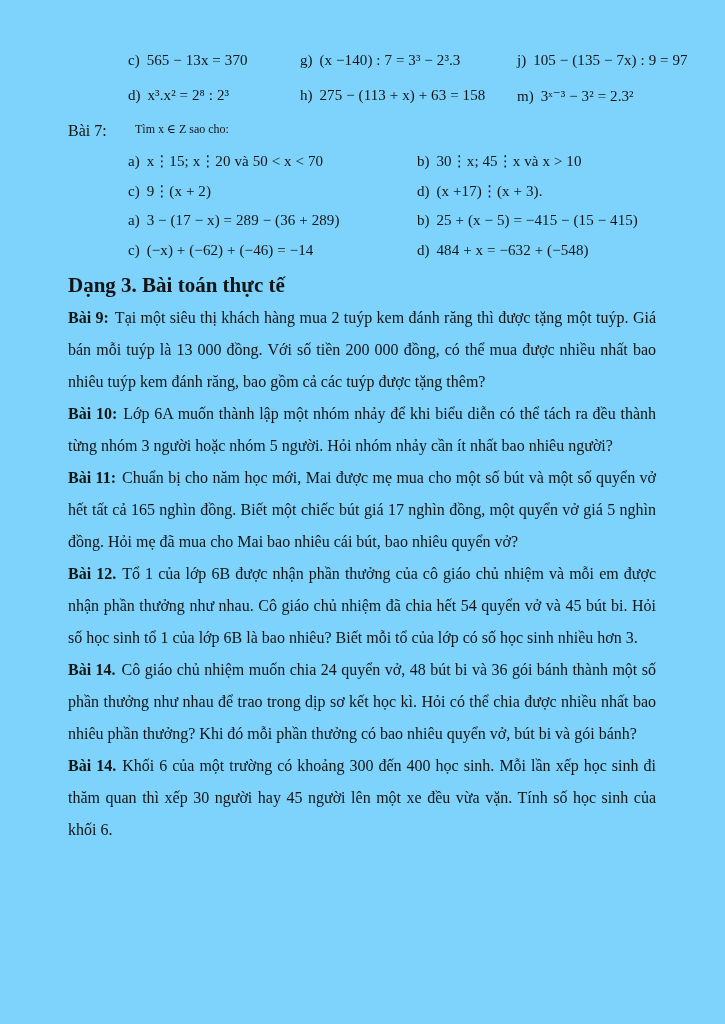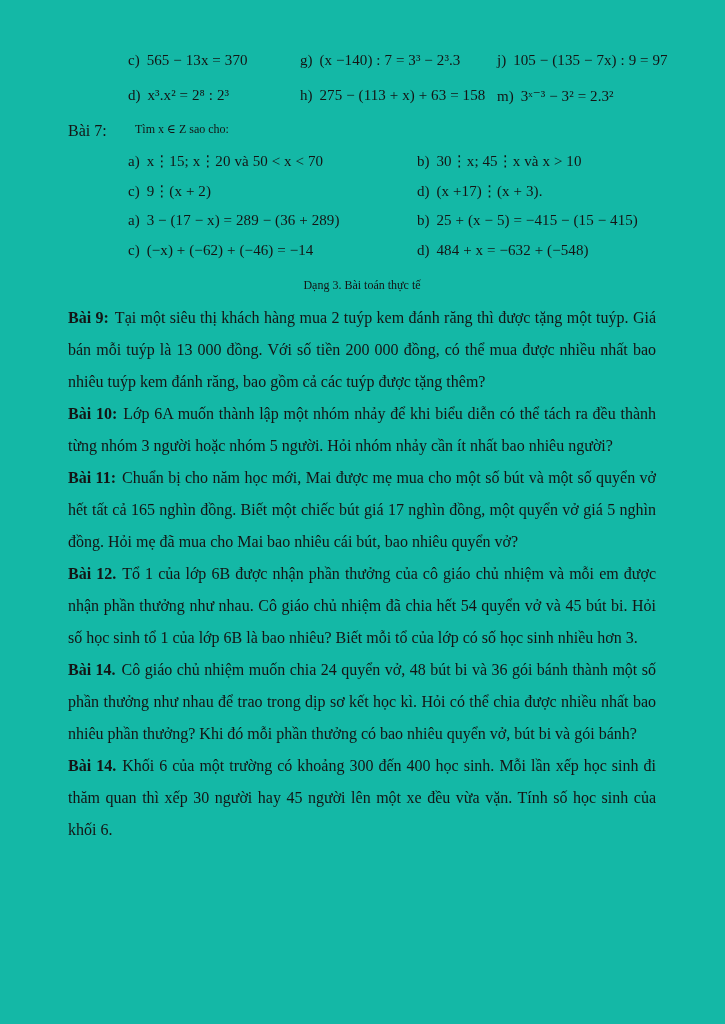--- a/index.html
+++ b/index.html
@@ -12,7 +12,7 @@
     width: 725px;
     height: 1024px;
     margin: 0 auto;
-    background: #14b8a6;
+    background: #7dd3fc;
     padding: 48px 69px 0 68px;
     overflow: hidden;
     position: relative;

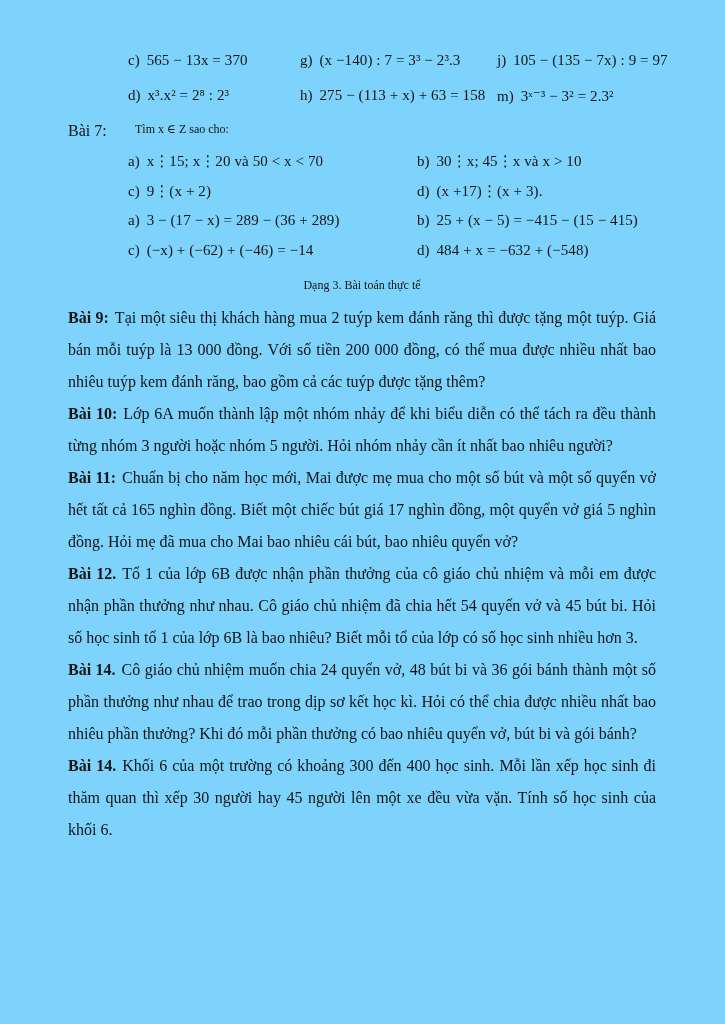--- a/index.html
+++ b/index.html
@@ -25,7 +25,7 @@
   .x67  { left: 67px; }
   .x232 { left: 232px; }
   .x349 { left: 349px; text-align: right; }
-  .x429 { left: 429px; }
+  .x429 { left: 449px; }
   .lbl { margin-right: 7px; }
   .math { letter-spacing: 0.1px; }
   .bai-label { font-weight: normal; font-size: 16px; }

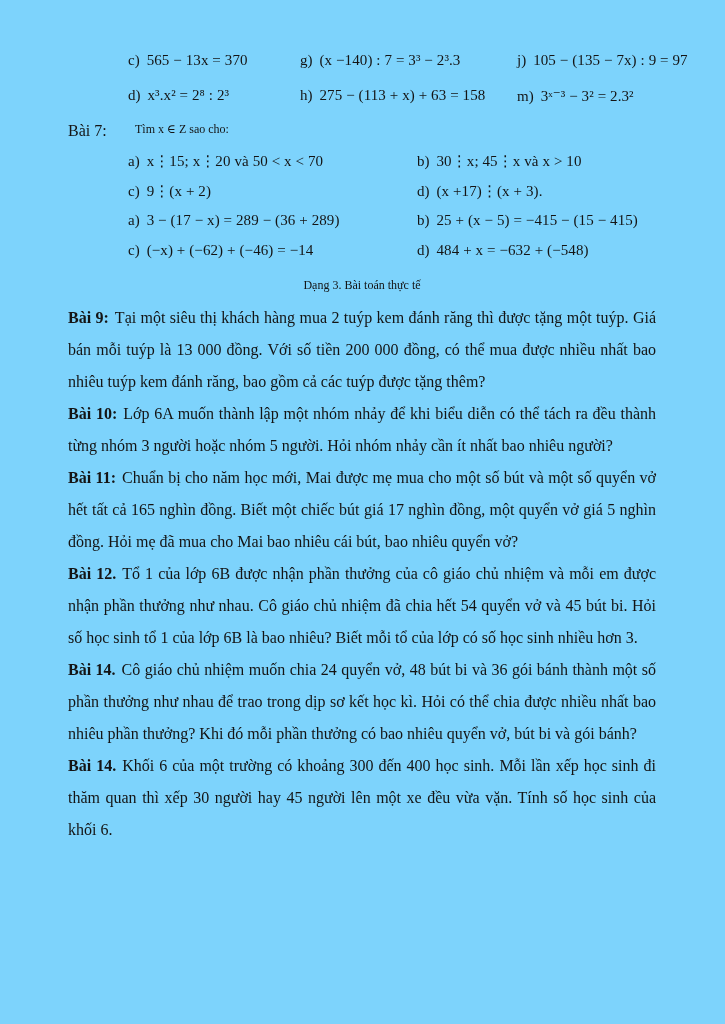--- a/index.html
+++ b/index.html
@@ -31,9 +31,9 @@
   .bai-label { font-weight: normal; font-size: 16px; }
   .intro { font-size: 12px; }
   .section-heading {
-    text-align: center;
-    font-weight: normal;
-    font-size: 12px;
+    text-align: left;
+    font-weight: bold;
+    font-size: 21px;
     line-height: 34px;
     height: 34px;
   }

